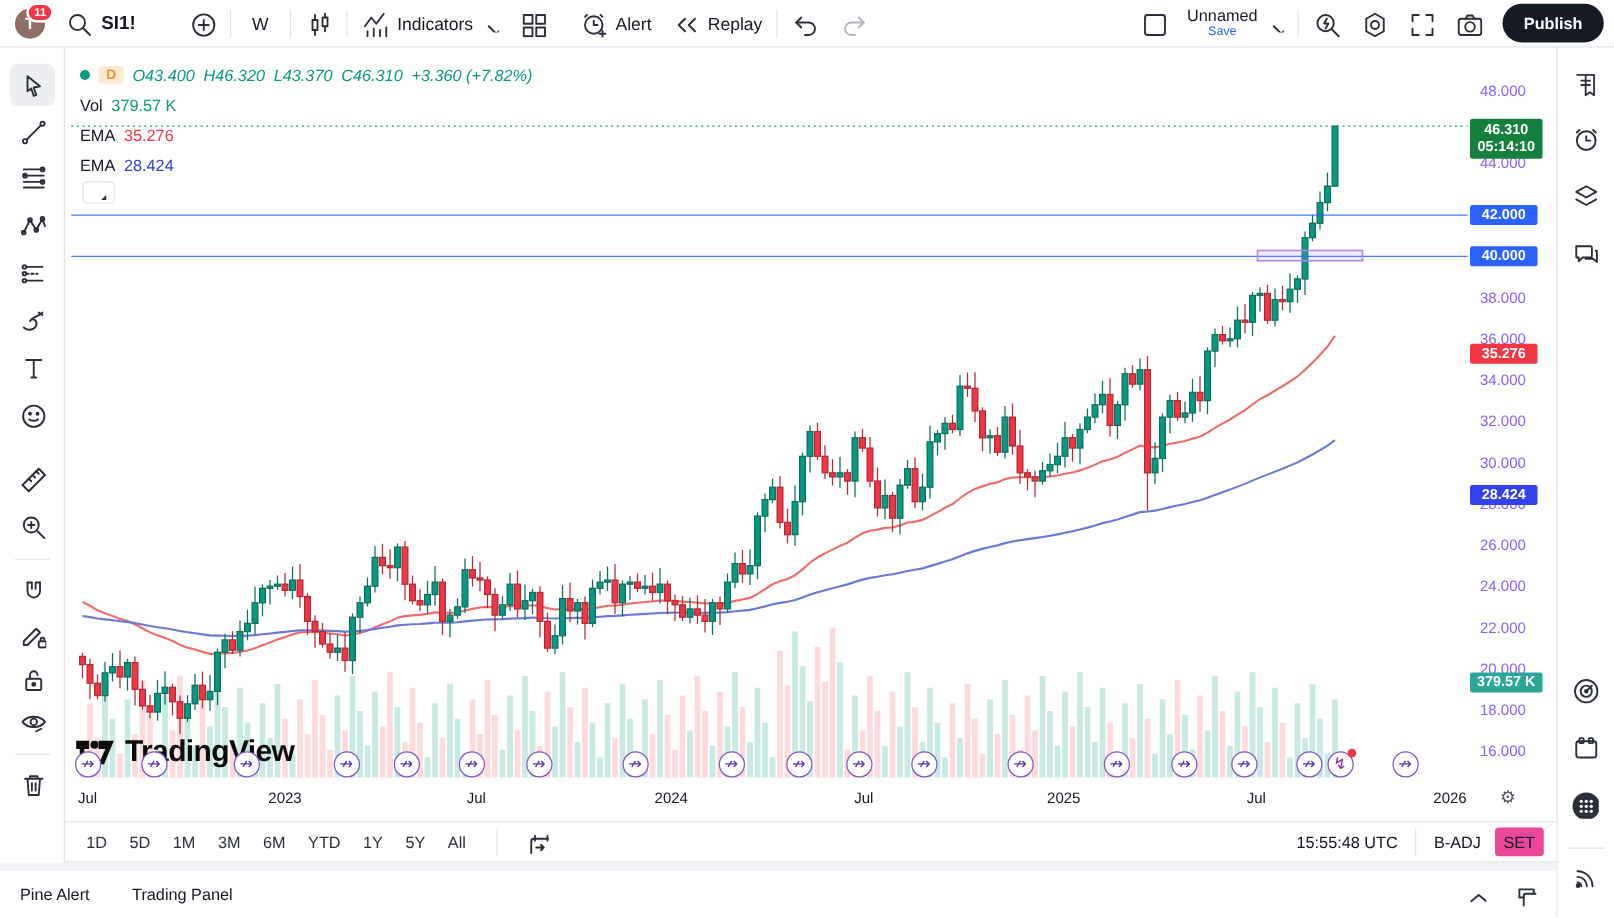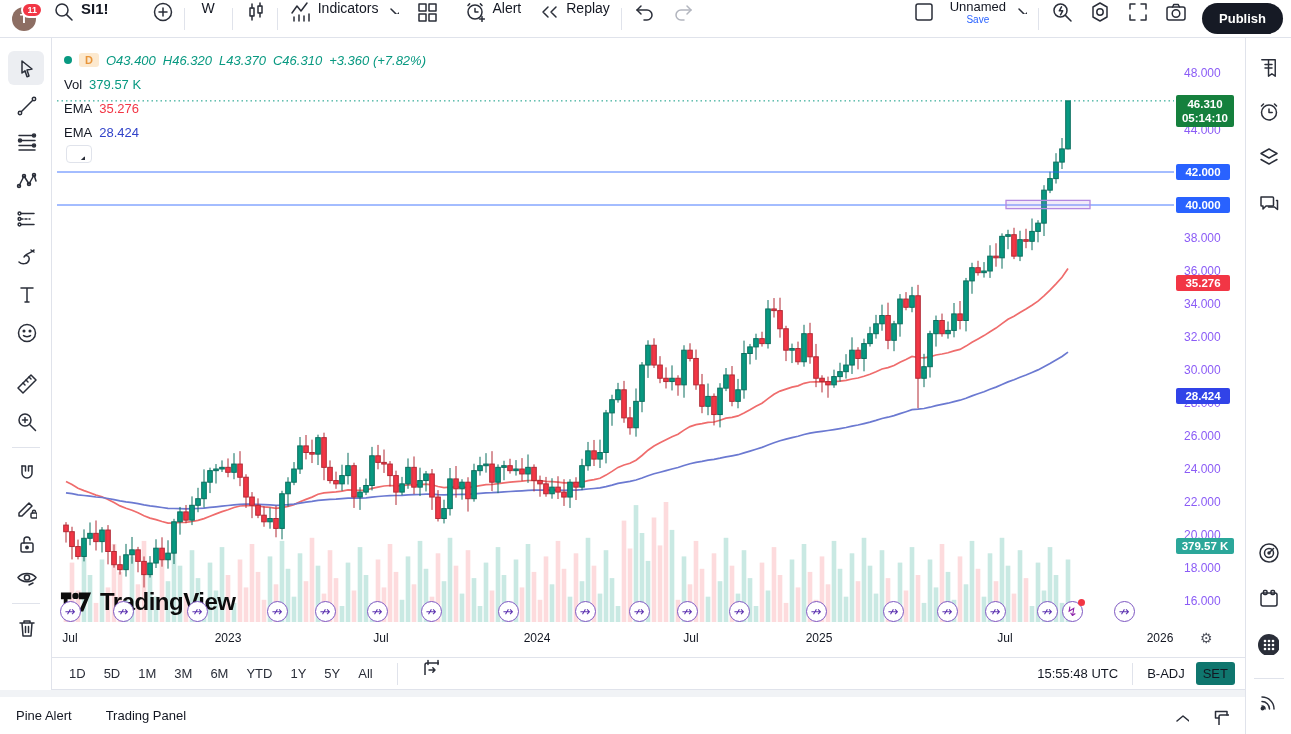--- a/index.html
+++ b/index.html
@@ -17,7 +17,7 @@
   #top-toolbar { position:absolute; left:0; top:0; width:1291px; height:38px;
     background:#fff; border-bottom:1px solid #e0e3eb; display:flex; align-items:center;
     padding:0 8px; z-index:20; }
-  .tbtn { display:flex; gap:7px; padding:0 8px; height:38px;
+  .tbtn { display:flex; align-items:center; gap:7px; padding:0 8px; height:38px;
     font-size:14px; color:#131722; cursor:pointer; white-space:nowrap; }
   .vsep { width:1px; height:22px; background:#e0e3eb; margin:0 3px; flex:0 0 1px; }
   #avatar { position:relative; width:24px; height:24px; margin:0 8px 0 4px; flex:0 0 24px; }

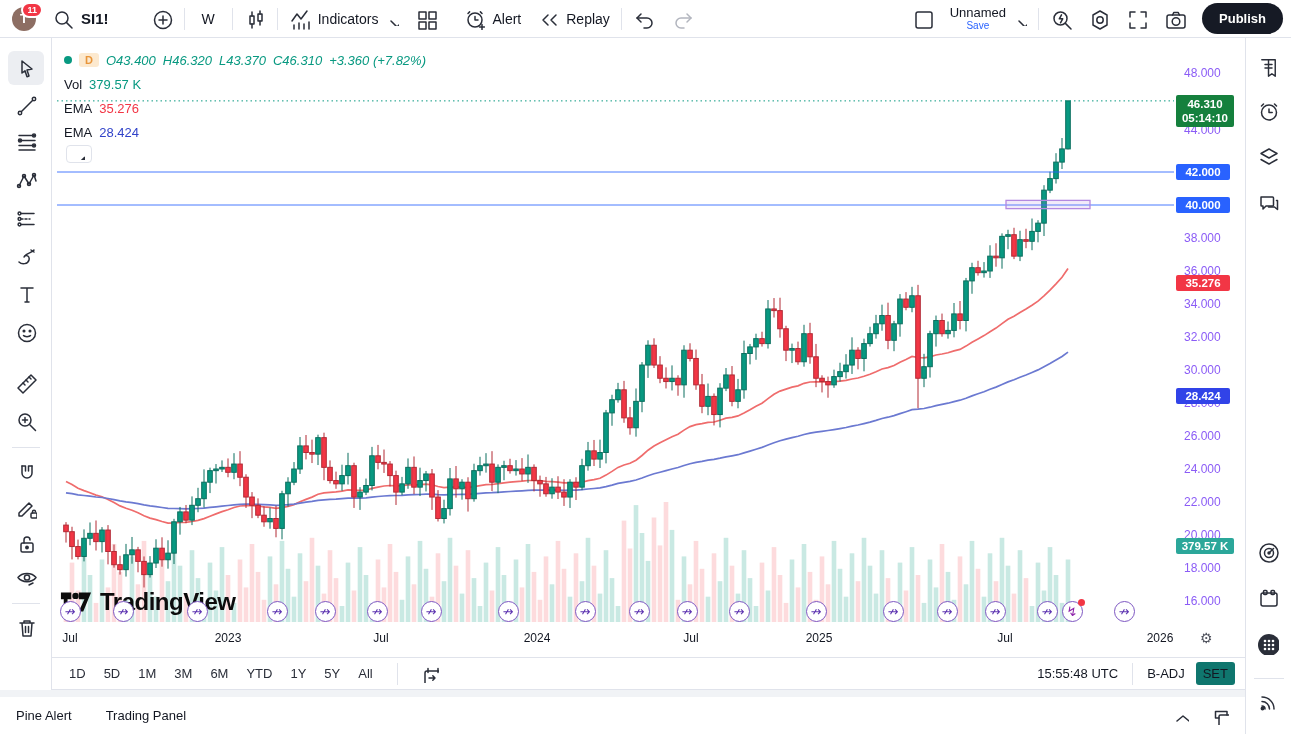--- a/index.html
+++ b/index.html
@@ -685,7 +685,7 @@
       <div class="time-label" style="left: 381px;">Jul</div>
       <div class="time-label" style="left: 537px;">2024</div>
       <div class="time-label" style="left: 691px;">Jul</div>
-      <div class="time-label" style="left: 819px;">2025</div>
+      <div class="time-label" style="left: 851px;">2025</div>
       <div class="time-label" style="left: 1005px;">Jul</div>
       <div class="time-label" style="left: 1160px;">2026</div>
       <div class="" id="countdown-badge" style="top: 94.885px; background: #15803d;">

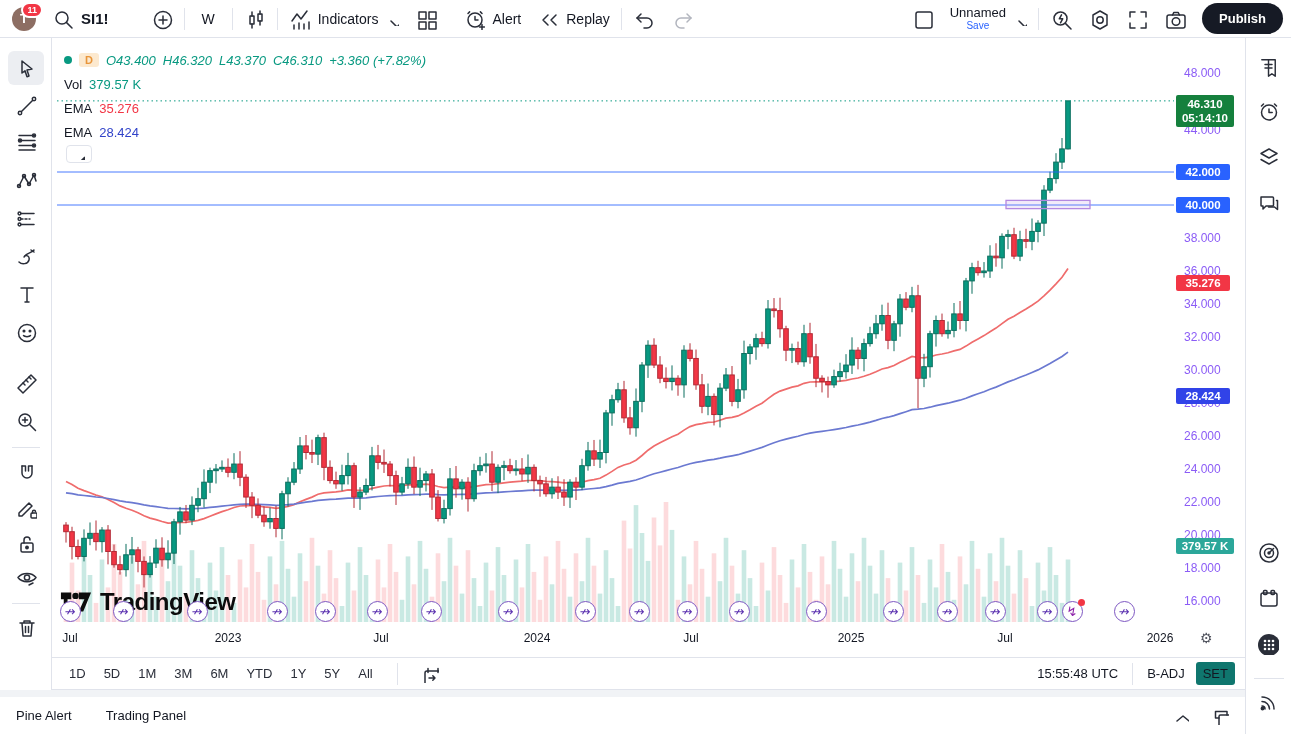--- a/index.html
+++ b/index.html
@@ -96,7 +96,7 @@
   .rng { font-size:13px; color:#2a2e39; padding:4px 9px; border-radius:4px; cursor:pointer; }
   #bt-right { margin-left:auto; display:flex; align-items:center; gap:4px; }
   .btxt { font-size:13px; color:#131722; padding:4px 7px; cursor:pointer; }
-  .btxt.hl { background:#0f766e; border-radius:3px; }
+  .btxt.hl { background:#ec4899; border-radius:3px; }
 
   
   #gap-band { position:absolute; left:0; top:690px; width:1245px; height:7px; background:#f1f3f6; z-index:14; }

